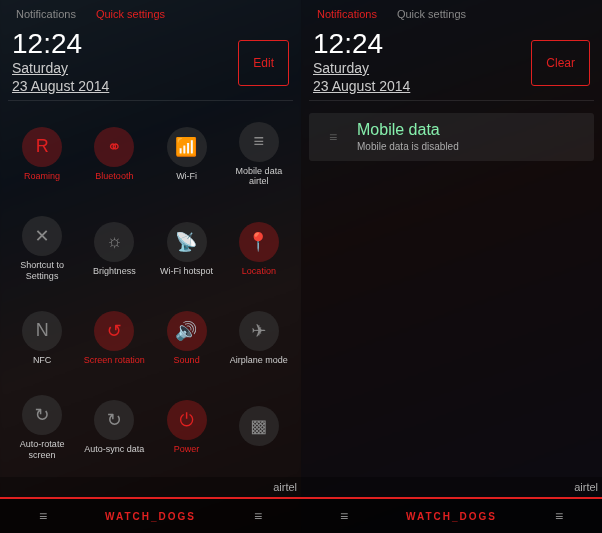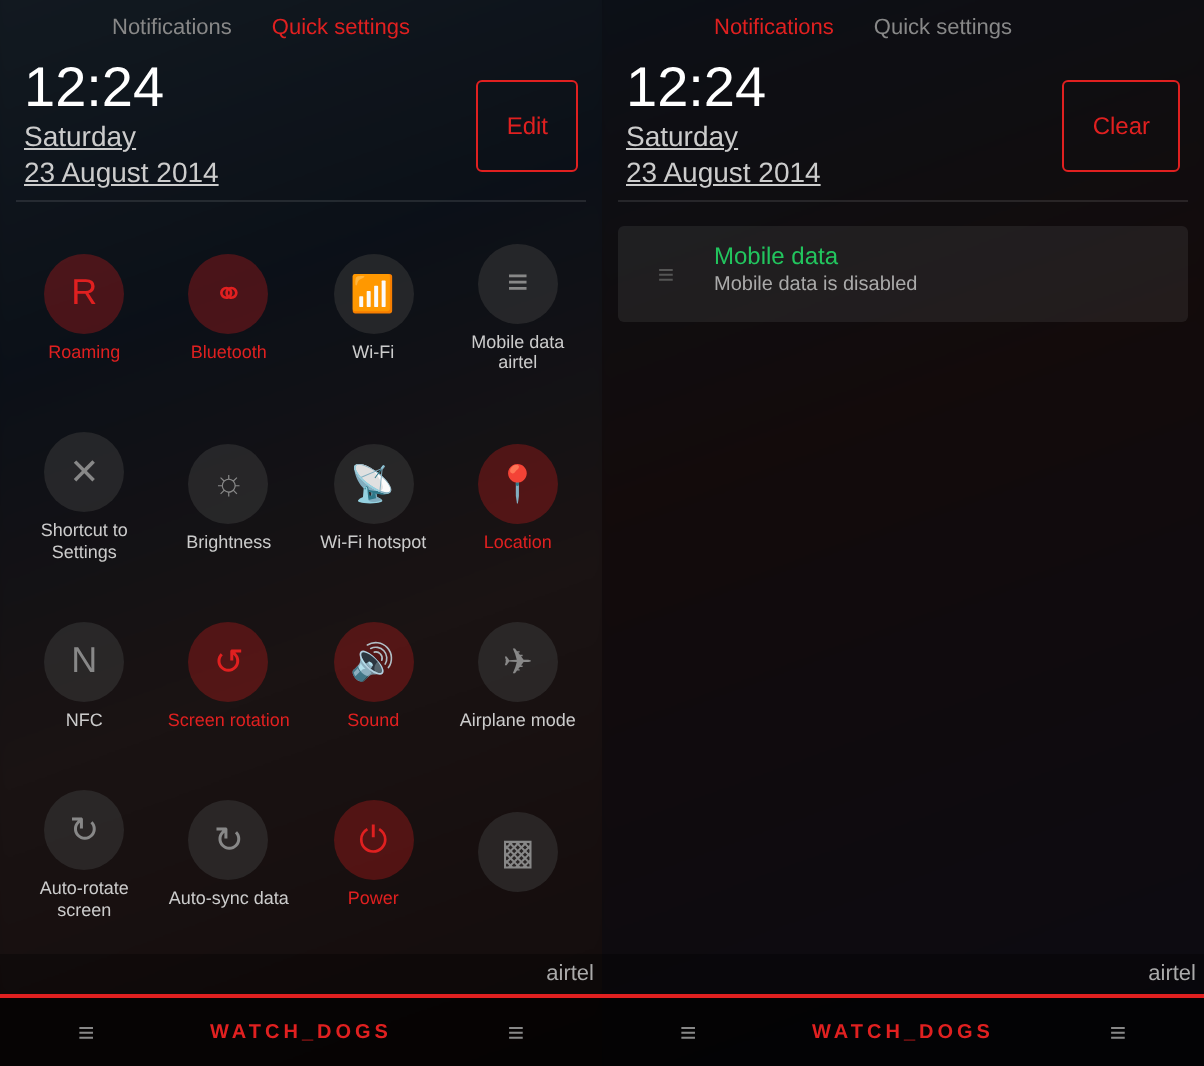--- a/index.html
+++ b/index.html
@@ -205,7 +205,6 @@
       display: flex;
       padding: 6px 10px 0 10px;
       gap: 8px;
-      margin-left: 40px;
     }
 
     .divider {

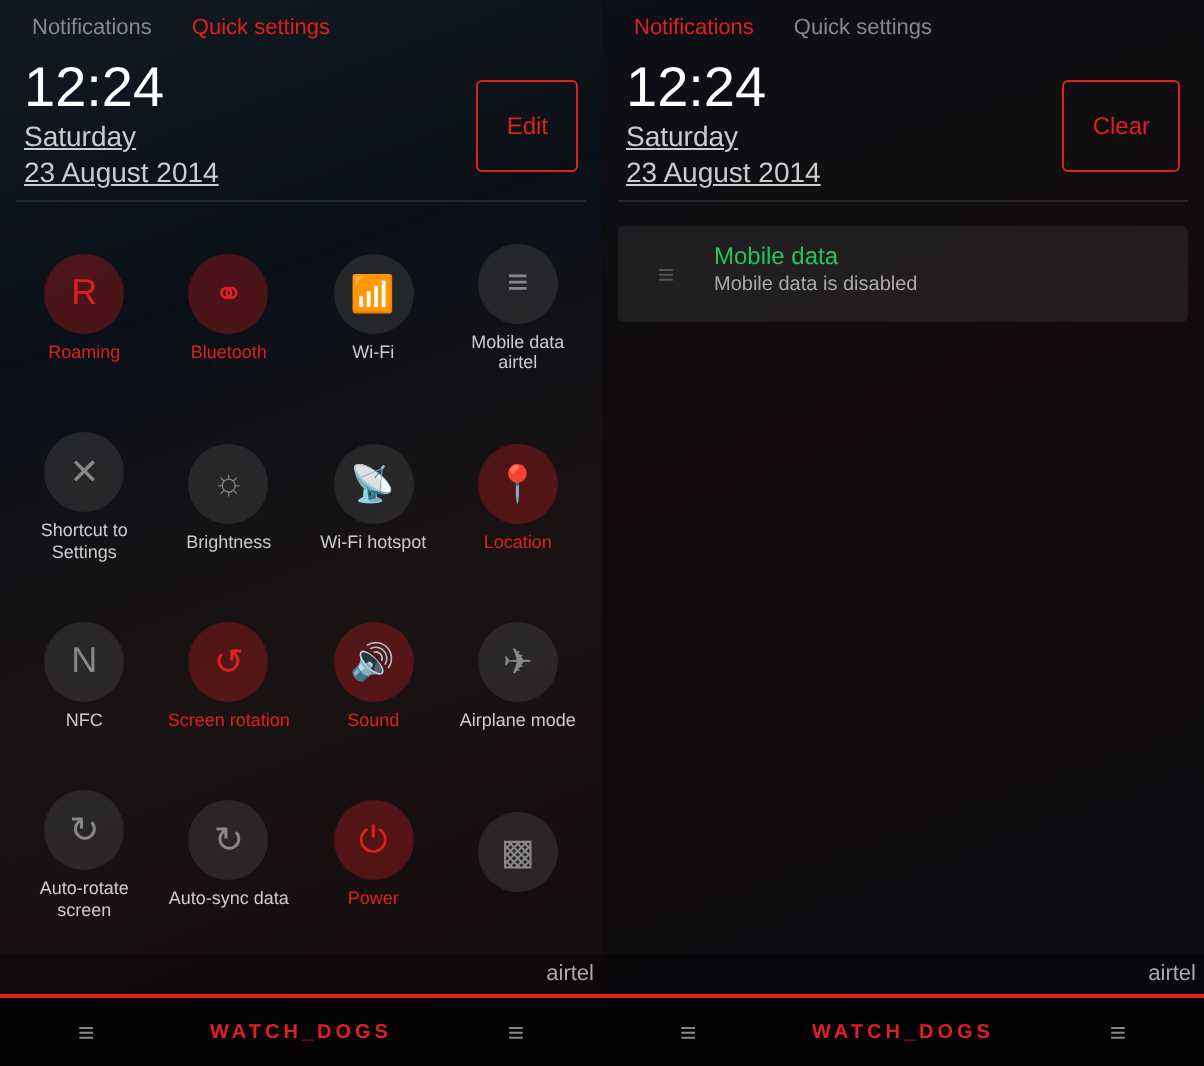--- a/index.html
+++ b/index.html
@@ -190,8 +190,8 @@
 
     .notif-text {}
     .notif-title {
-      font-size: 12px;
-      color: #22c55e;
+      font-size: 16px;
+      color: #86efac;
       font-weight: 500;
     }
     .notif-sub {

